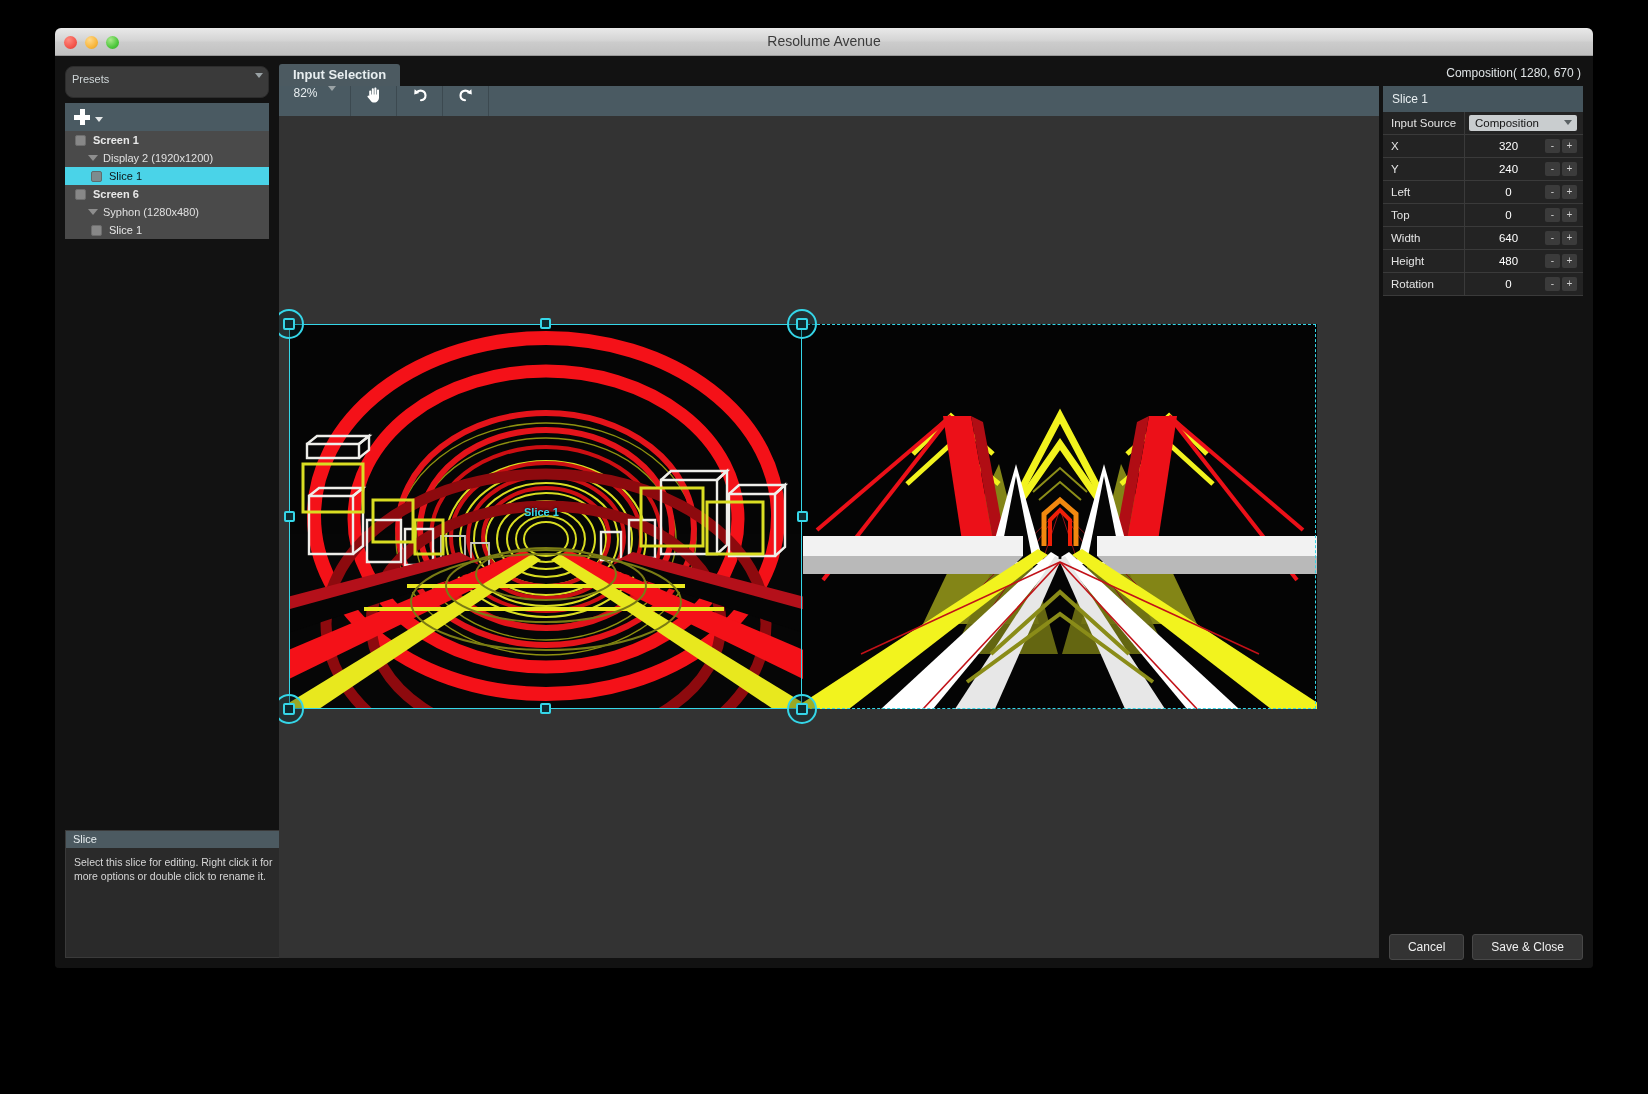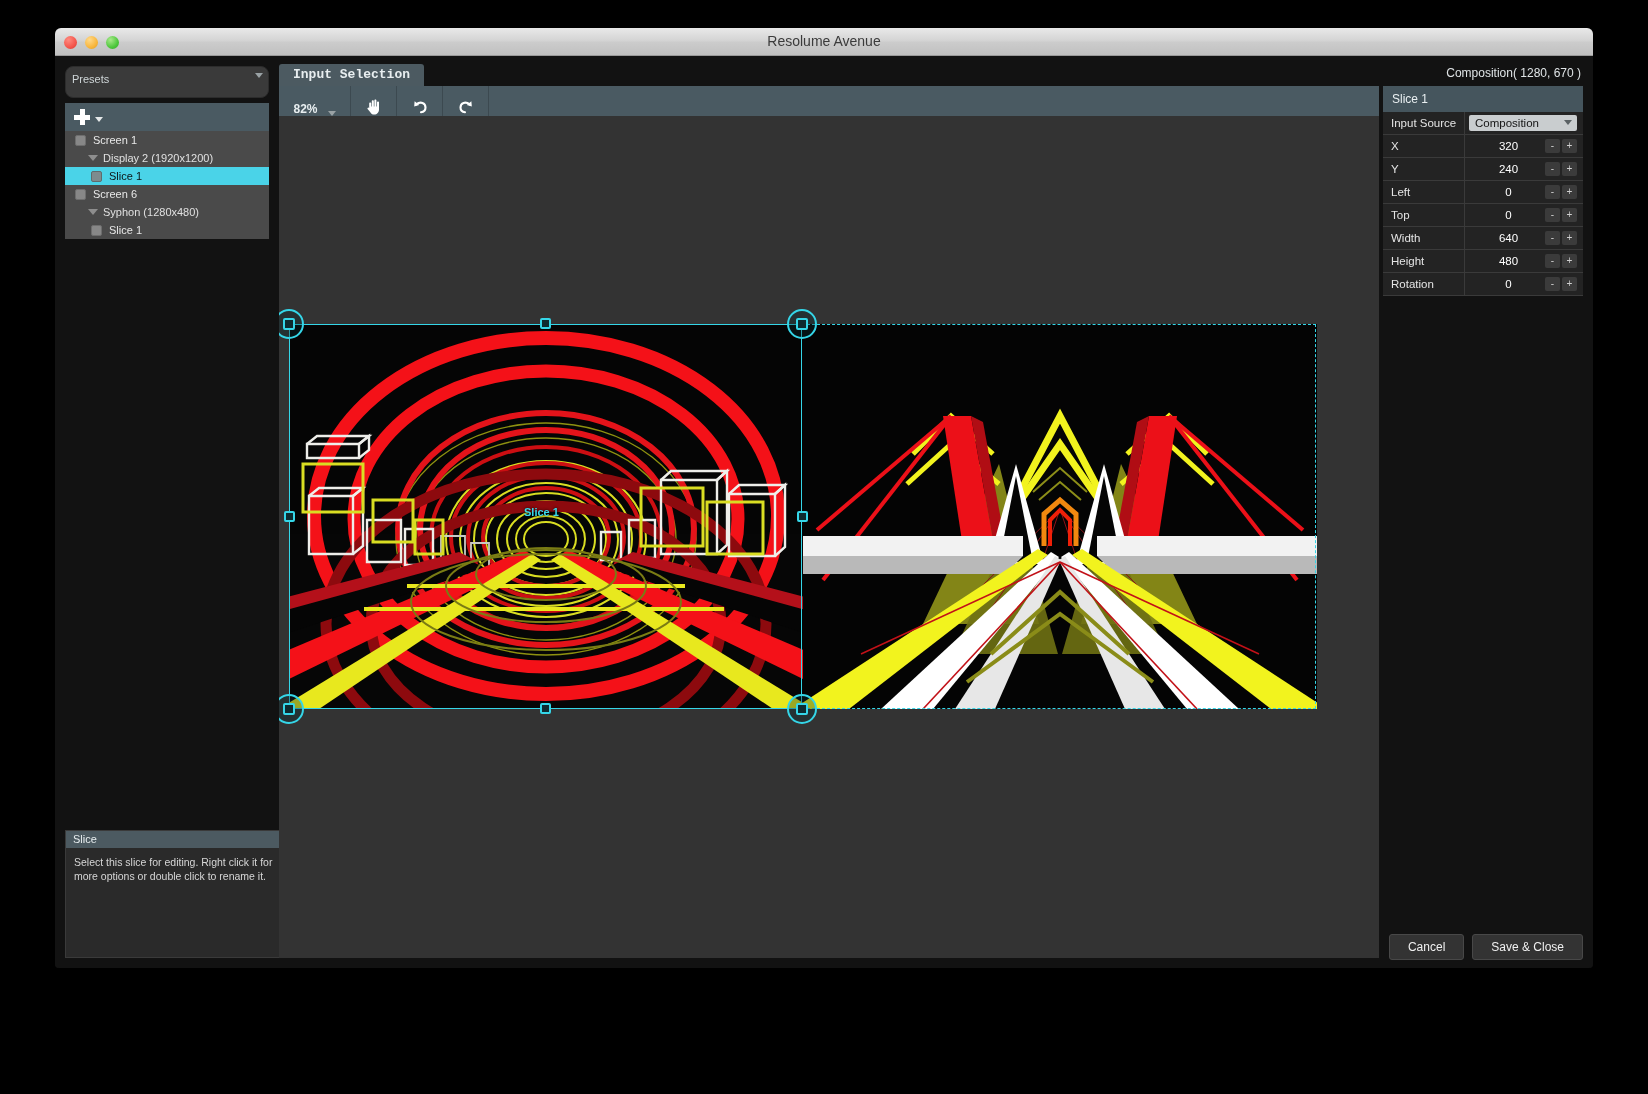--- a/index.html
+++ b/index.html
@@ -79,7 +79,7 @@
   #infobox .txt { padding:7px 8px; font-size:10.5px; line-height:1.35; color:#d6d6d6; }
 
   
-  #tabbar { position:absolute; left:224px; top:8px; height:22px;font-family:Liberation Mono, monospace; }
+  #tabbar { position:absolute; left:224px; top:8px; height:22px; }
   .tab {
     display:inline-block; height:22px; background:#4c5a61; color:#e8eef0;
     font-size:13px; font-weight:bold; line-height:22px; padding:0 14px;

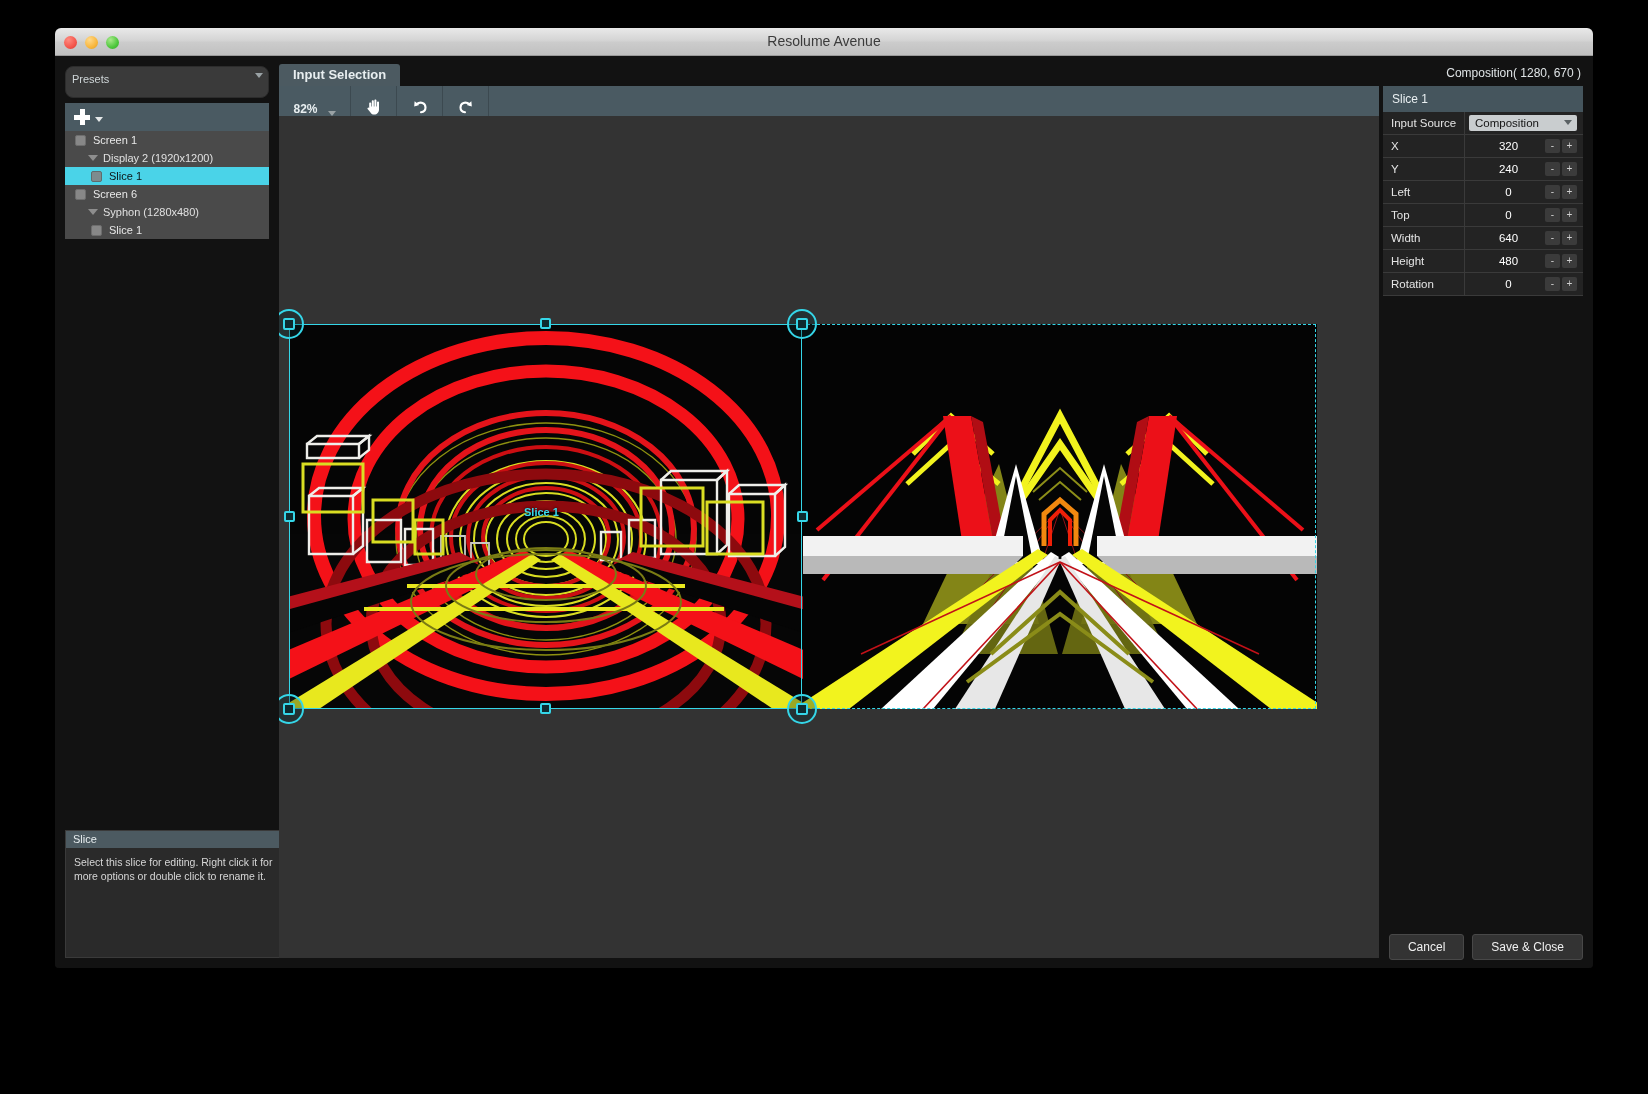--- a/index.html
+++ b/index.html
@@ -92,8 +92,8 @@
   #center { position:absolute; left:224px; top:30px; right:214px; bottom:10px; }
   #toolbar { height:30px; background:#4a5a62; display:flex; align-items:stretch; }
   .tb-cell {
-    display:flex; align-items:flex-end; justify-content:center;
-    border-right:1px solid #3c4950; min-width:46px; color:#e8eef0; font-size:12px;font-weight:bold;
+    display:flex; align-items:flex-start; justify-content:center;
+    border-right:1px solid #3c4950; min-width:46px; color:#e8eef0; font-size:12px;
   }
   .tb-zoom { width:72px; gap:10px; }
   .tb-zoom .val { color:#e8eef0; font-size:12px; }

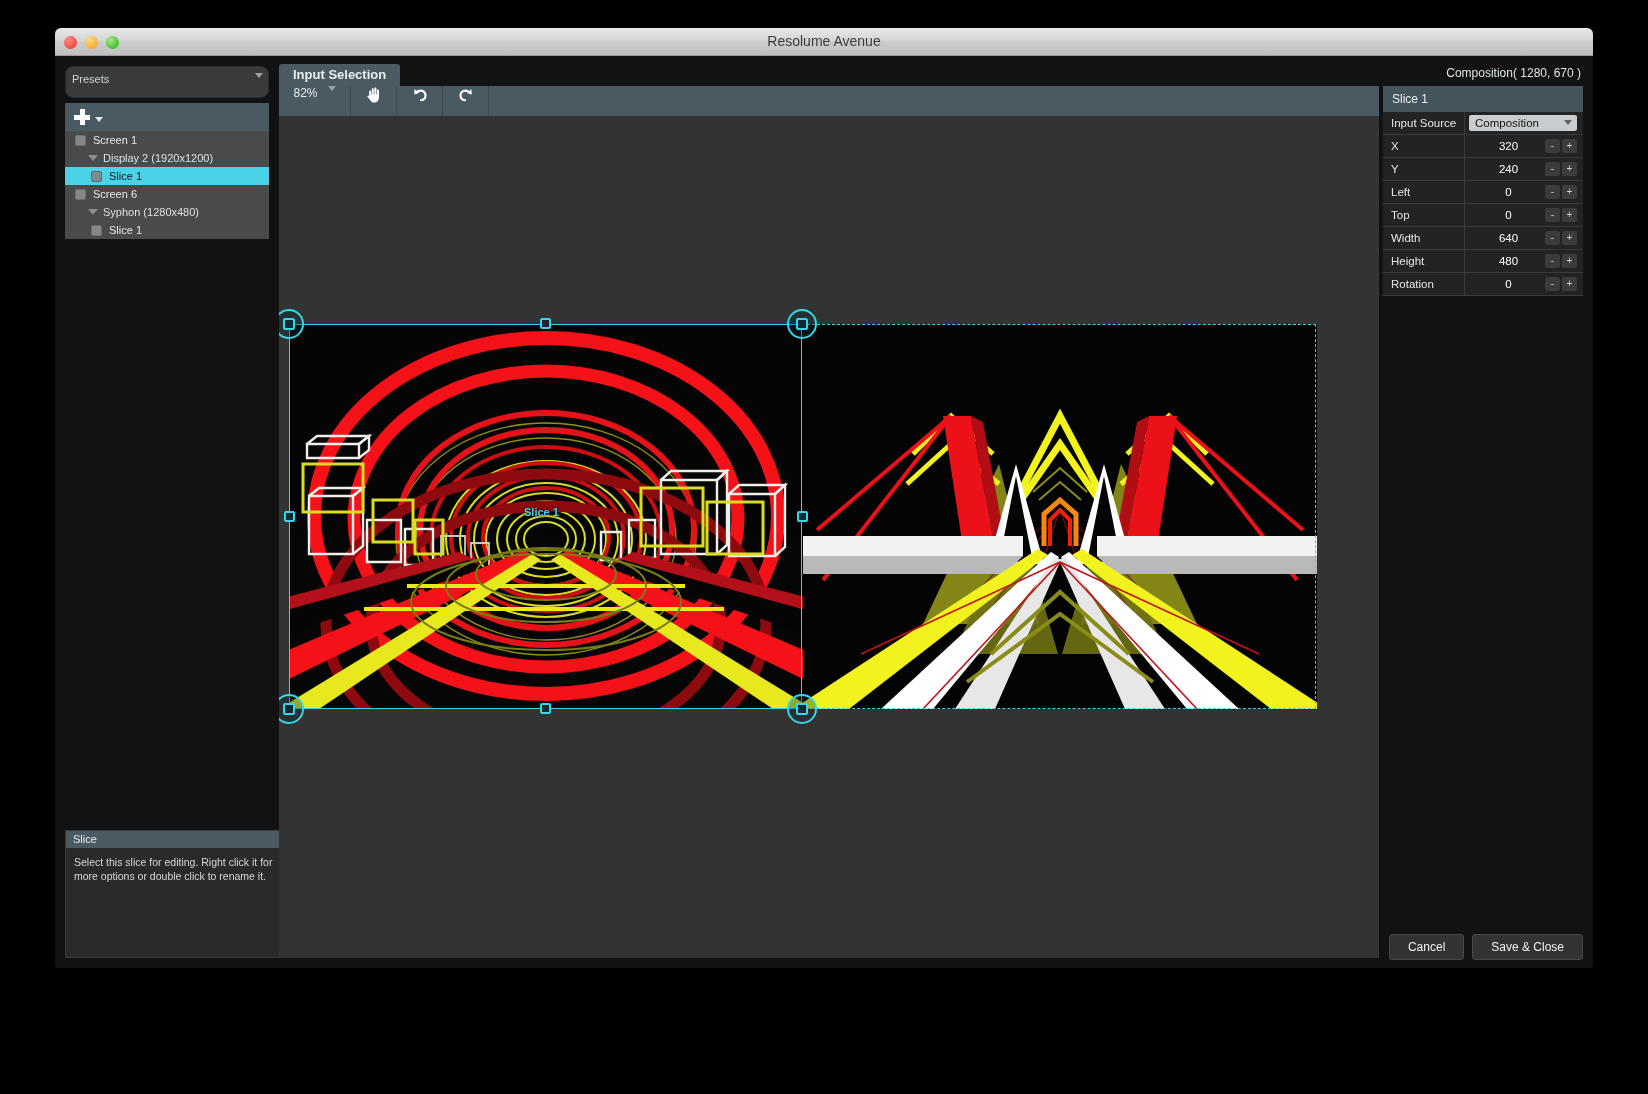--- a/index.html
+++ b/index.html
@@ -65,7 +65,7 @@
 
   #tree { background:#4a4a4a; }
   .trow { height:18px; display:flex; align-items:center; font-size:11px; color:#e8e8e8; position:relative; }
-  .trow.screen { font-weight:normal; padding-left:10px; }
+  .trow.screen { font-weight:bold; padding-left:10px; }
   .trow.child  { padding-left:23px; color:#e0e0e0; }
   .trow.slice  { padding-left:26px; }
   .trow.selected { background:#4ad3e8; color:#0d1416; }

